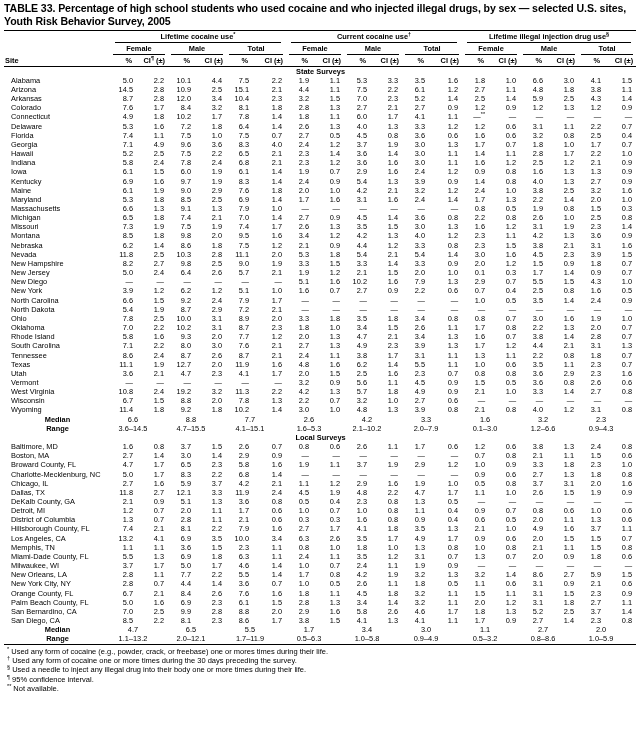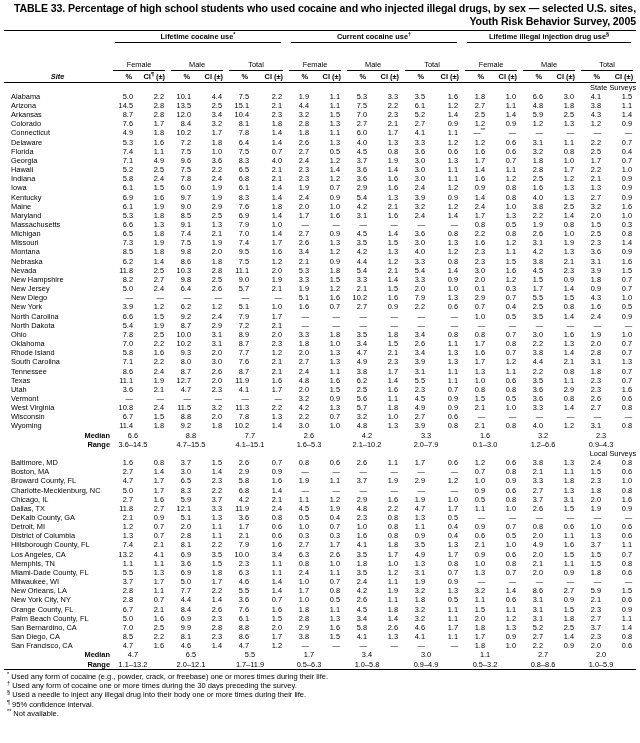--- a/index.html
+++ b/index.html
@@ -6,7 +6,7 @@
   body{width:640px;height:743px;overflow:hidden;color:#000;
        font-family:"Liberation Sans","DejaVu Sans",sans-serif;}
   .wrap{padding:2px 4px 0 4px;}
-  .title{font-weight:bold;font-size:10.6px;line-height:12.6px;letter-spacing:-0.1px;text-align:right;}
+  .title{font-weight:bold;font-size:10.6px;line-height:12.6px;letter-spacing:-0.1px;}
   .toprule{border-top:1.5px solid #000;margin-top:3px;}
   table{width:632px;table-layout:fixed;border-collapse:collapse;margin-top:1px;
         border-bottom:1.2px solid #000;}

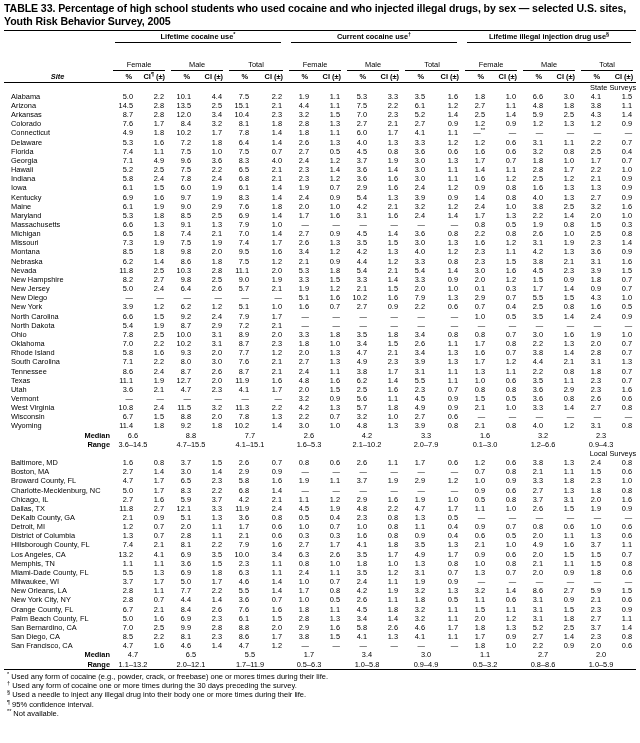--- a/index.html
+++ b/index.html
@@ -15,8 +15,8 @@
   sup{font-size:5.5px;line-height:0;}
   thead th.grp div{border-bottom:0.8px solid #000;margin:0 5px 1px 5px;text-align:center;
         font-weight:bold;padding-bottom:1px;}
-  thead th.sex div{border-bottom:0.8px solid #000;margin:16px 3px 1px 3px;text-align:center;
-        font-weight:normal;}
+  thead th.sex div{border-bottom:0.8px solid #000;margin:0 3px 1px 3px;text-align:center;
+        font-weight:bold;}
   thead tr.last th{border-bottom:1px solid #000;font-weight:bold;padding-bottom:1px;}
   thead th.pc{text-align:right;padding-right:9px;}
   thead th.cic{text-align:right;padding-right:3px;}

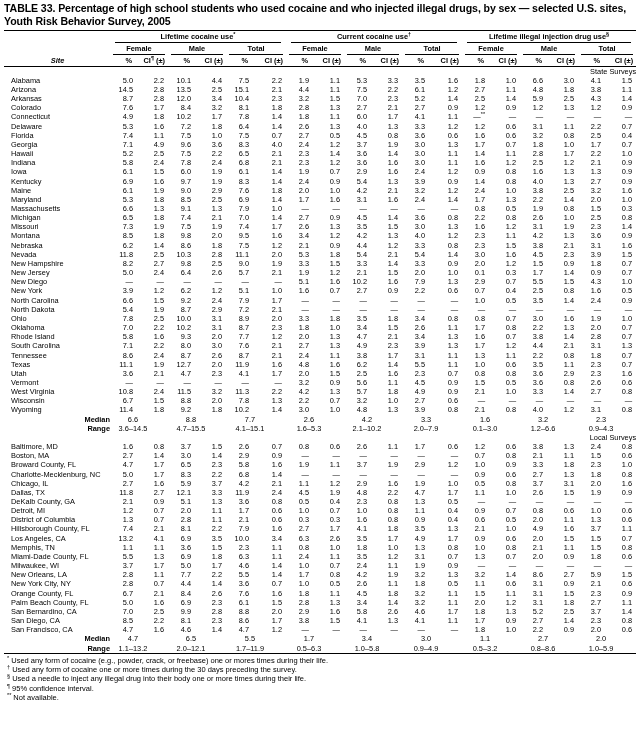--- a/index.html
+++ b/index.html
@@ -20,7 +20,7 @@
   thead tr.last th{border-bottom:1px solid #000;font-weight:bold;padding-bottom:1px;}
   thead th.pc{text-align:right;padding-right:9px;}
   thead th.cic{text-align:right;padding-right:3px;}
-  thead th.site{text-align:center;vertical-align:bottom;padding-left:1px;font-style:italic;}
+  thead th.site{text-align:left;vertical-align:bottom;padding-left:1px;}
   td.sitecell{text-align:left;padding-left:7px;}
   td.label{text-align:right;padding-left:1px;font-weight:bold;}
   tr.sec td{text-align:right;padding-left:1px;font-weight:normal;}

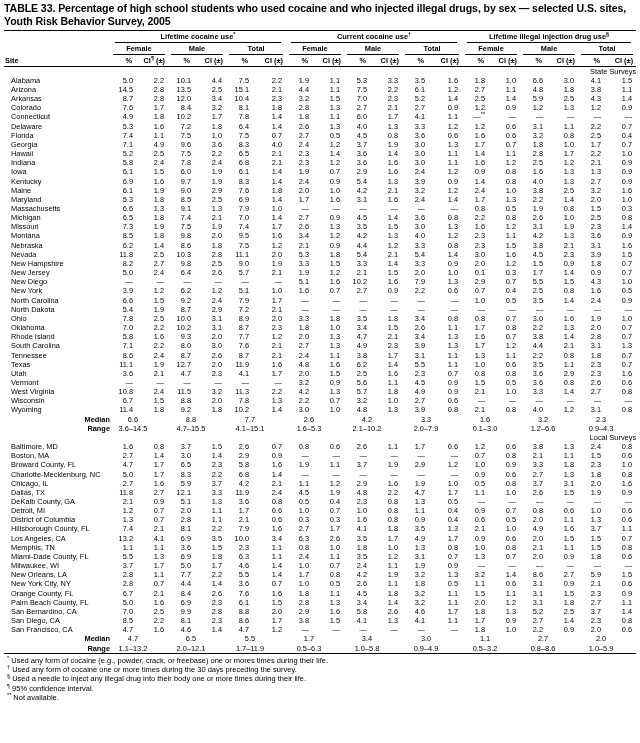--- a/index.html
+++ b/index.html
@@ -23,7 +23,7 @@
   thead th.site{text-align:left;vertical-align:bottom;padding-left:1px;}
   td.sitecell{text-align:left;padding-left:7px;}
   td.label{text-align:right;padding-left:1px;font-weight:bold;}
-  tr.sec td{text-align:right;padding-left:1px;font-weight:normal;}
+  tr.sec td{text-align:center;padding-left:1px;font-weight:bold;}
   td.num{text-align:right;padding-right:8px;}
   td.num.ci{padding-right:4px;}
   td.med{text-align:center;padding-right:12px;}

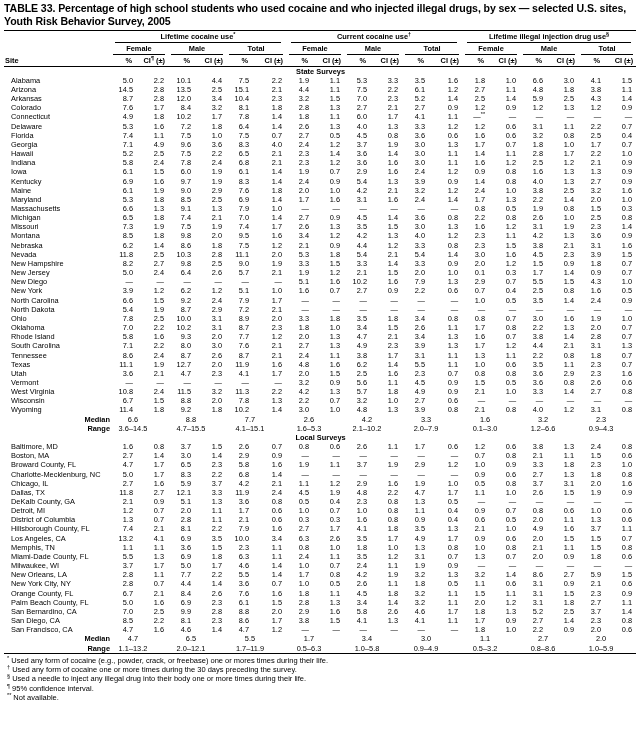--- a/index.html
+++ b/index.html
@@ -152,7 +152,7 @@
           <td class="sitecell">Arizona</td>
           <td class="num">14.5</td>
           <td class="num ci">2.8</td>
-          <td class="num">13.5</td>
+          <td class="num">10.9</td>
           <td class="num ci">2.5</td>
           <td class="num">15.1</td>
           <td class="num ci">2.1</td>

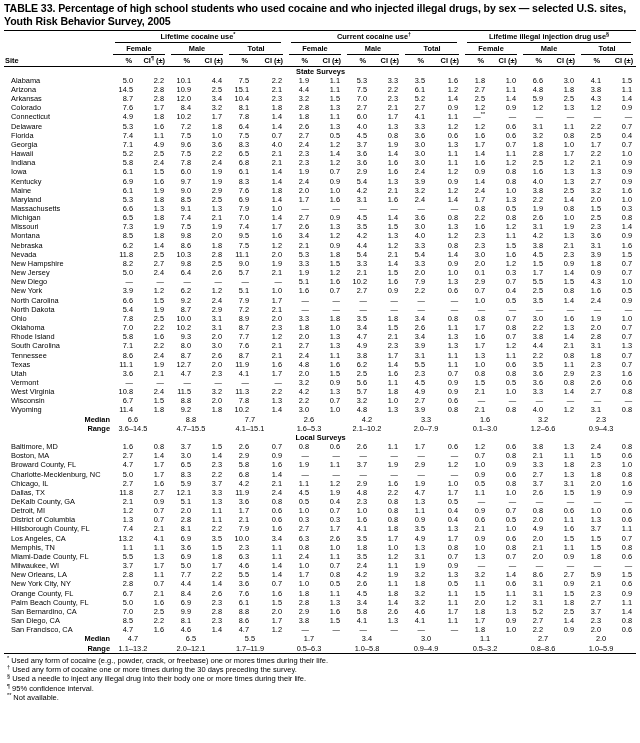--- a/index.html
+++ b/index.html
@@ -845,7 +845,7 @@
           <td class="sitecell">West Virginia</td>
           <td class="num">10.8</td>
           <td class="num ci">2.4</td>
-          <td class="num">11.5</td>
+          <td class="num">19.2</td>
           <td class="num ci">3.2</td>
           <td class="num">11.3</td>
           <td class="num ci">2.2</td>

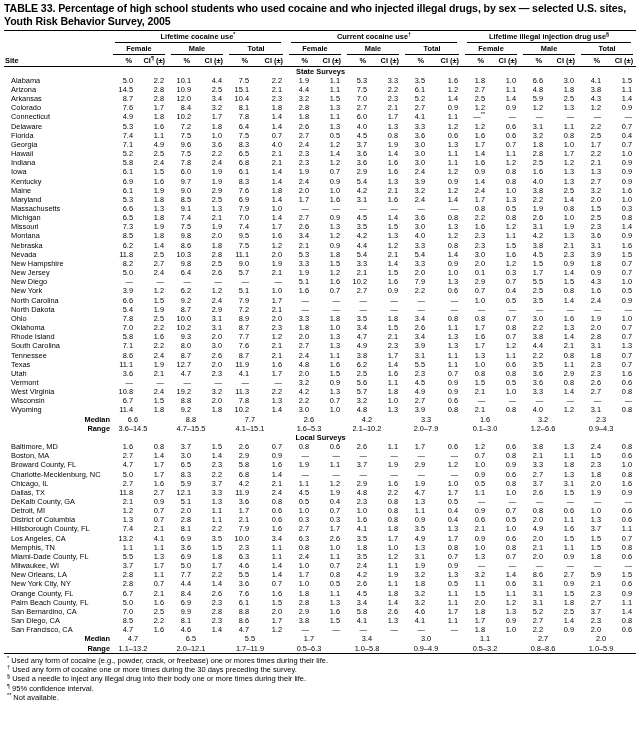--- a/index.html
+++ b/index.html
@@ -22,7 +22,7 @@
   thead th.cic{text-align:right;padding-right:3px;}
   thead th.site{text-align:left;vertical-align:bottom;padding-left:1px;}
   td.sitecell{text-align:left;padding-left:7px;}
-  td.label{text-align:right;padding-left:1px;font-weight:bold;}
+  td.label{text-align:center;padding-left:1px;font-weight:bold;}
   tr.sec td{text-align:center;padding-left:1px;font-weight:bold;}
   td.num{text-align:right;padding-right:8px;}
   td.num.ci{padding-right:4px;}

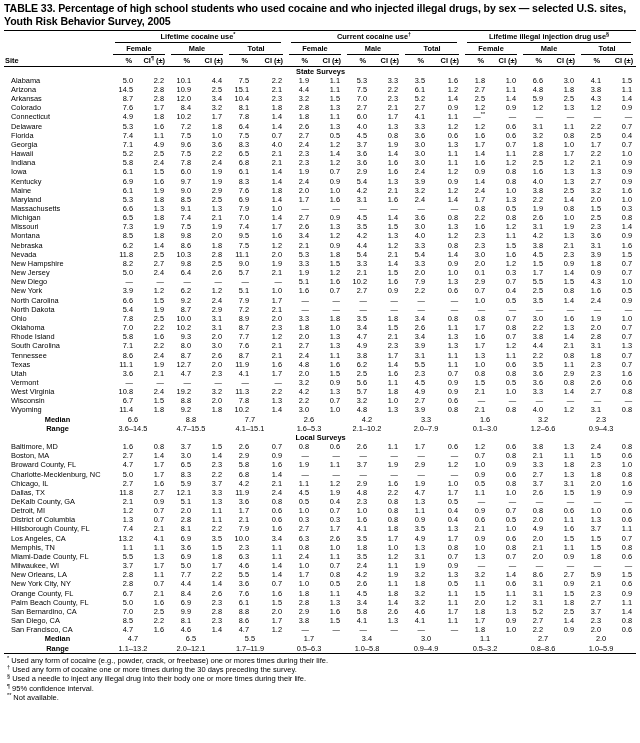--- a/index.html
+++ b/index.html
@@ -1352,27 +1352,6 @@
           <td class="num ci">0.8</td>
         </tr>
         <tr>
-          <td class="sitecell">San Francisco, CA</td>
-          <td class="num">4.7</td>
-          <td class="num ci">1.6</td>
-          <td class="num">4.6</td>
-          <td class="num ci">1.4</td>
-          <td class="num">4.7</td>
-          <td class="num ci">1.2</td>
-          <td class="num">—</td>
-          <td class="num ci">—</td>
-          <td class="num">—</td>
-          <td class="num ci">—</td>
-          <td class="num">—</td>
-          <td class="num ci">—</td>
-          <td class="num">1.8</td>
-          <td class="num ci">1.0</td>
-          <td class="num">2.2</td>
-          <td class="num ci">0.9</td>
-          <td class="num">2.0</td>
-          <td class="num ci">0.6</td>
-        </tr>
-        <tr>
           <td class="label">Median</td>
           <td colspan="2" class="med">4.7</td>
           <td colspan="2" class="med">6.5</td>

